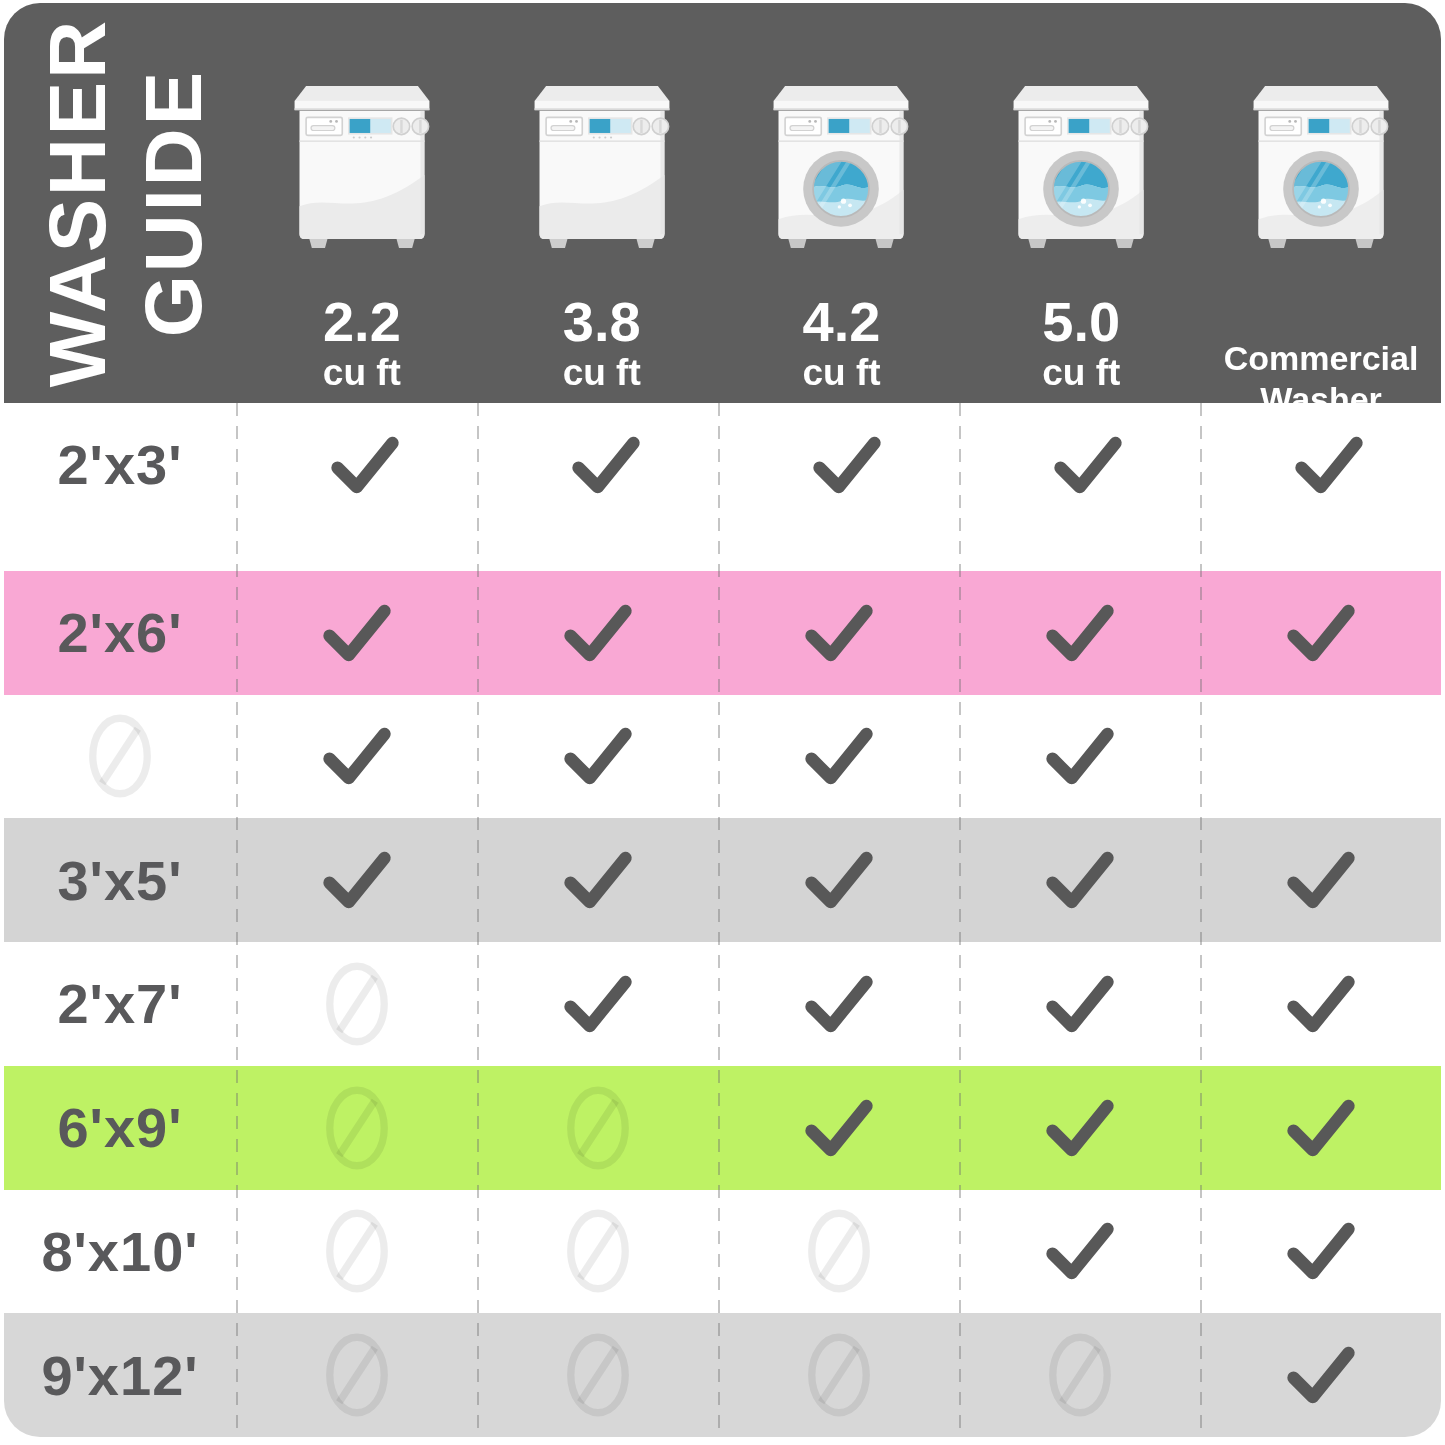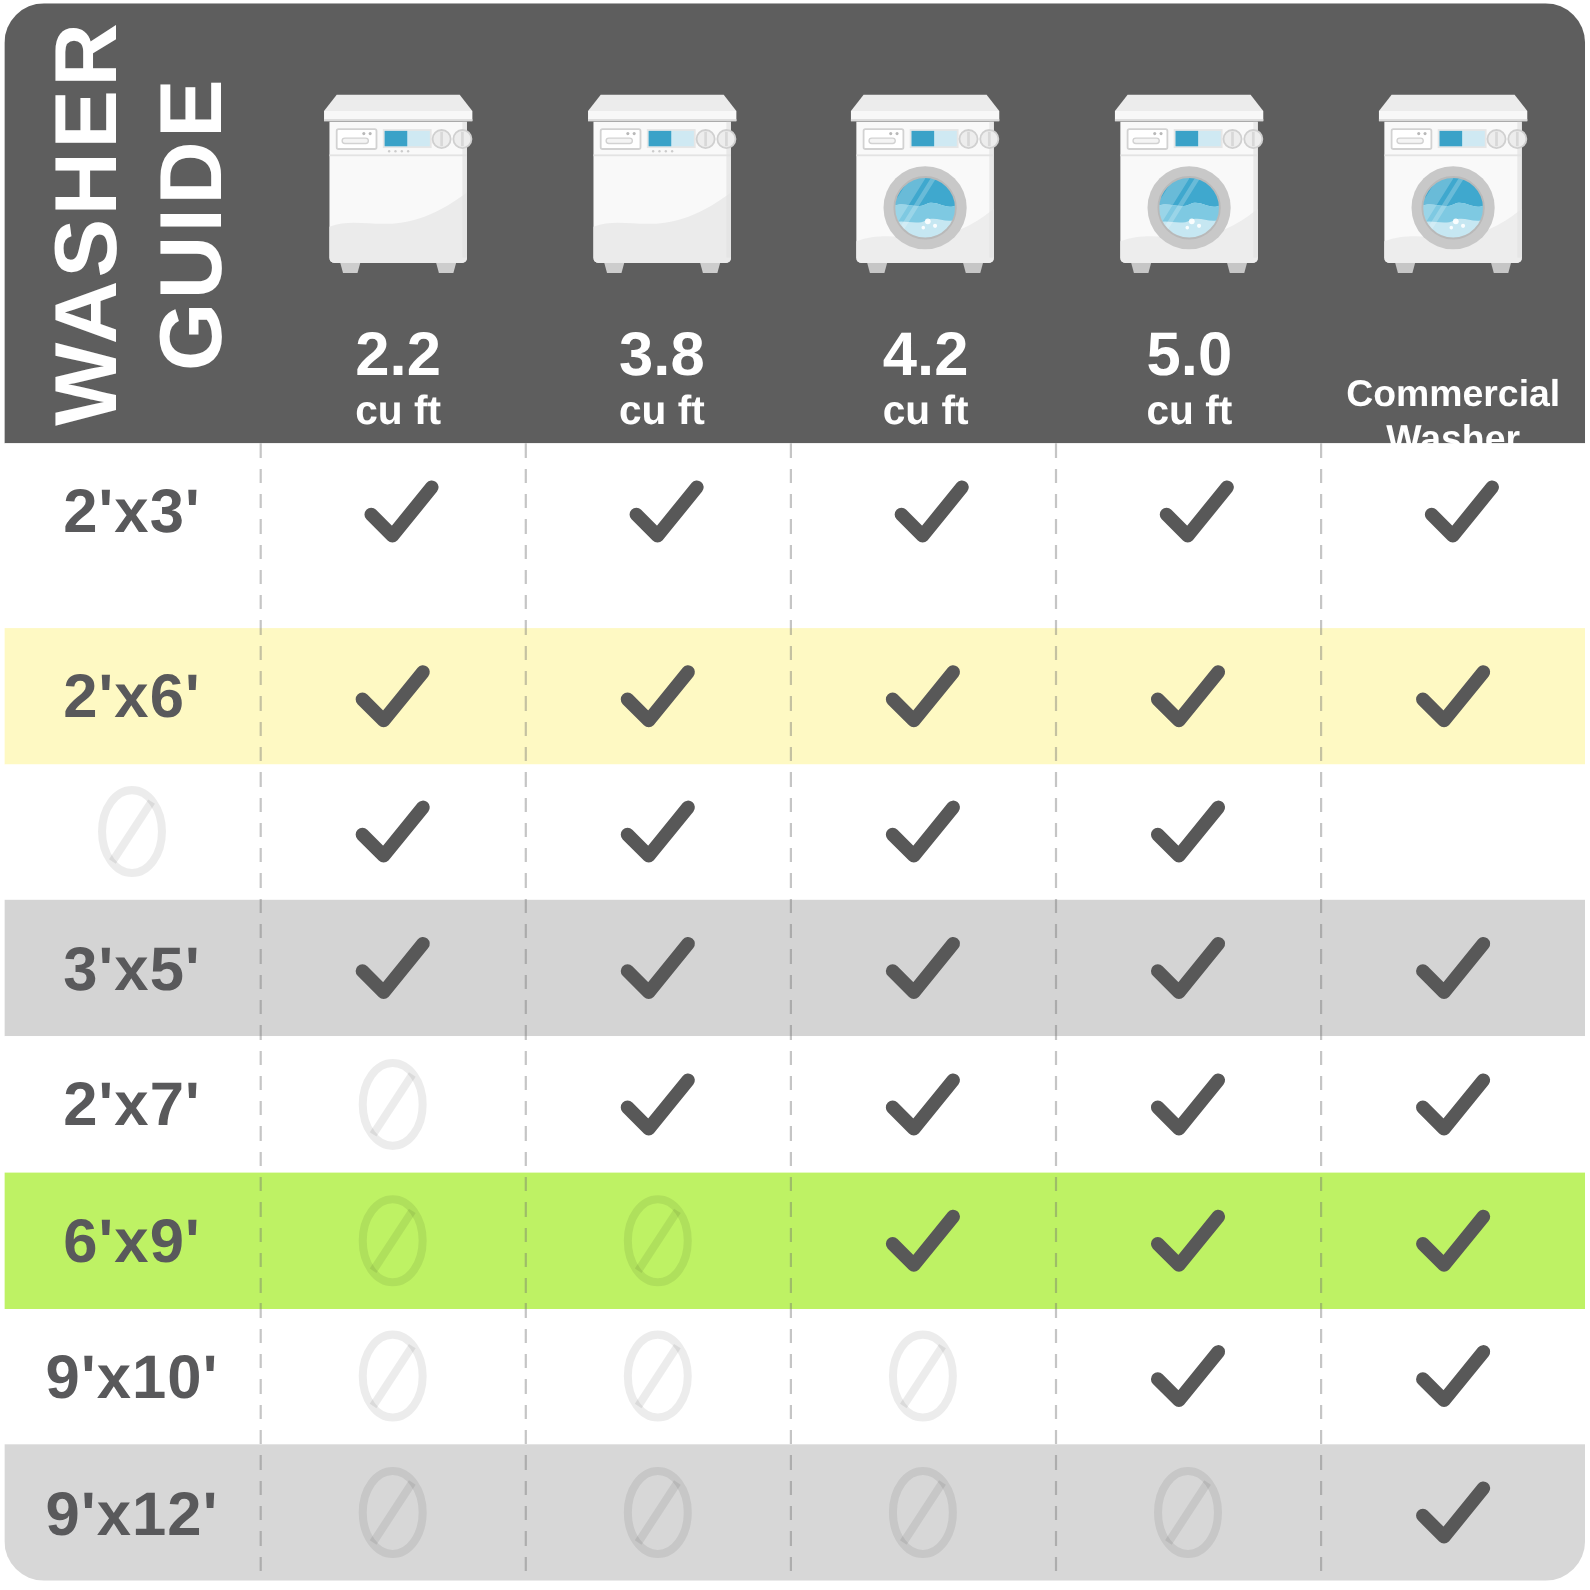--- a/index.html
+++ b/index.html
@@ -286,7 +286,7 @@
 </span>
         </div>
       </div>
-      <div class="row" style="background: #fef9c3; margin-top: 44px;">
+      <div class="row" style="background: #f9a8d4; margin-top: 44px;">
         <div class="cell label-cell">2'x6'</div>
         <div class="cell mark-cell">
           <span class="mark">

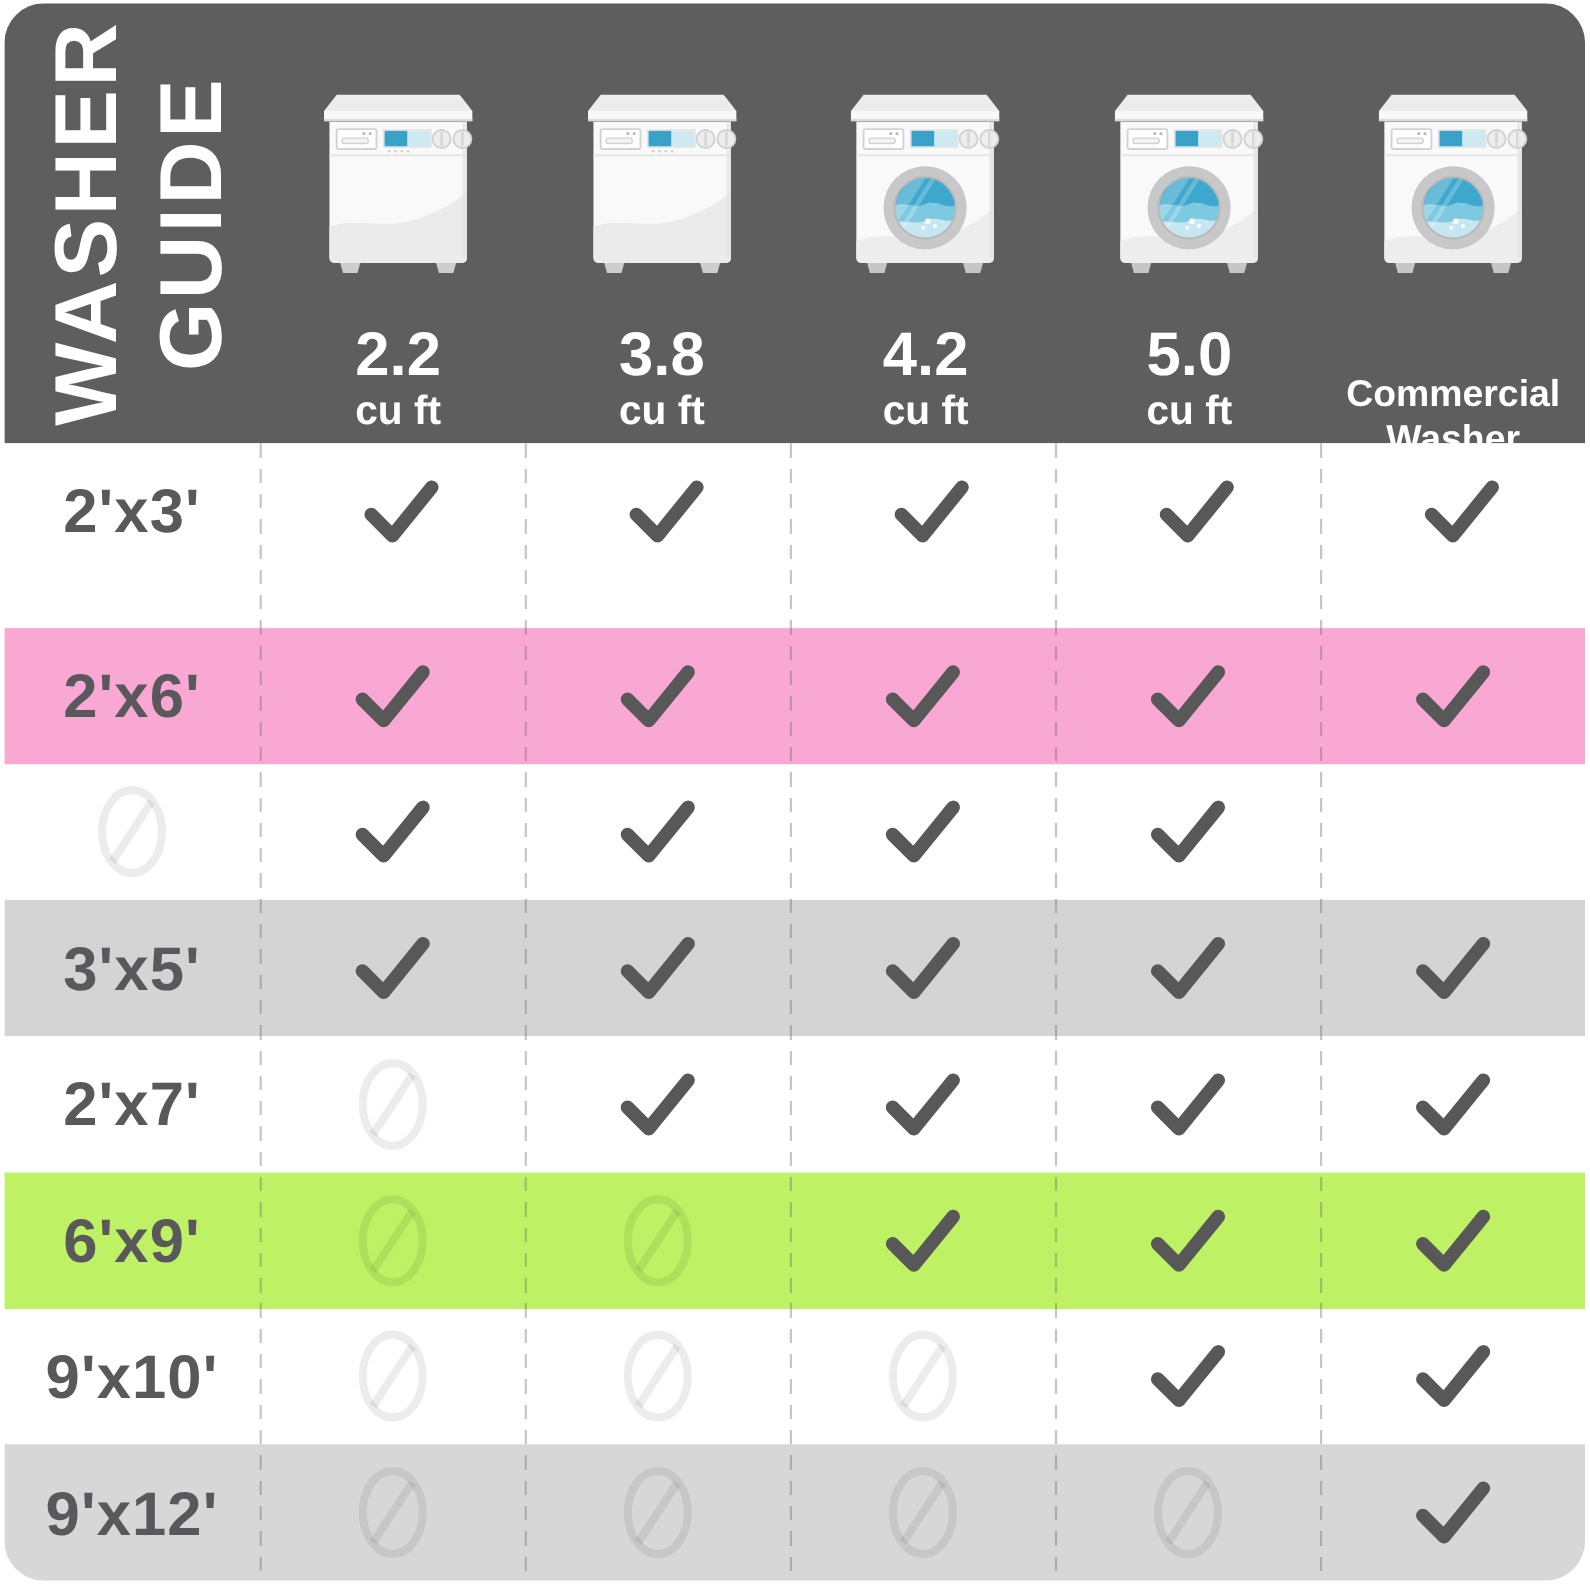--- a/index.html
+++ b/index.html
@@ -488,7 +488,7 @@
         </div>
       </div>
       <div class="row" style="background: rgb(255, 255, 255);">
-        <div class="cell label-cell">9'x10'</div>
+        <div class="cell label-cell">8'x10'</div>
         <div class="cell mark-cell">
           <span class="mark">
   <svg width="70" height="88" viewBox="0 0 66 84" xmlns="http://www.w3.org/2000/svg">

